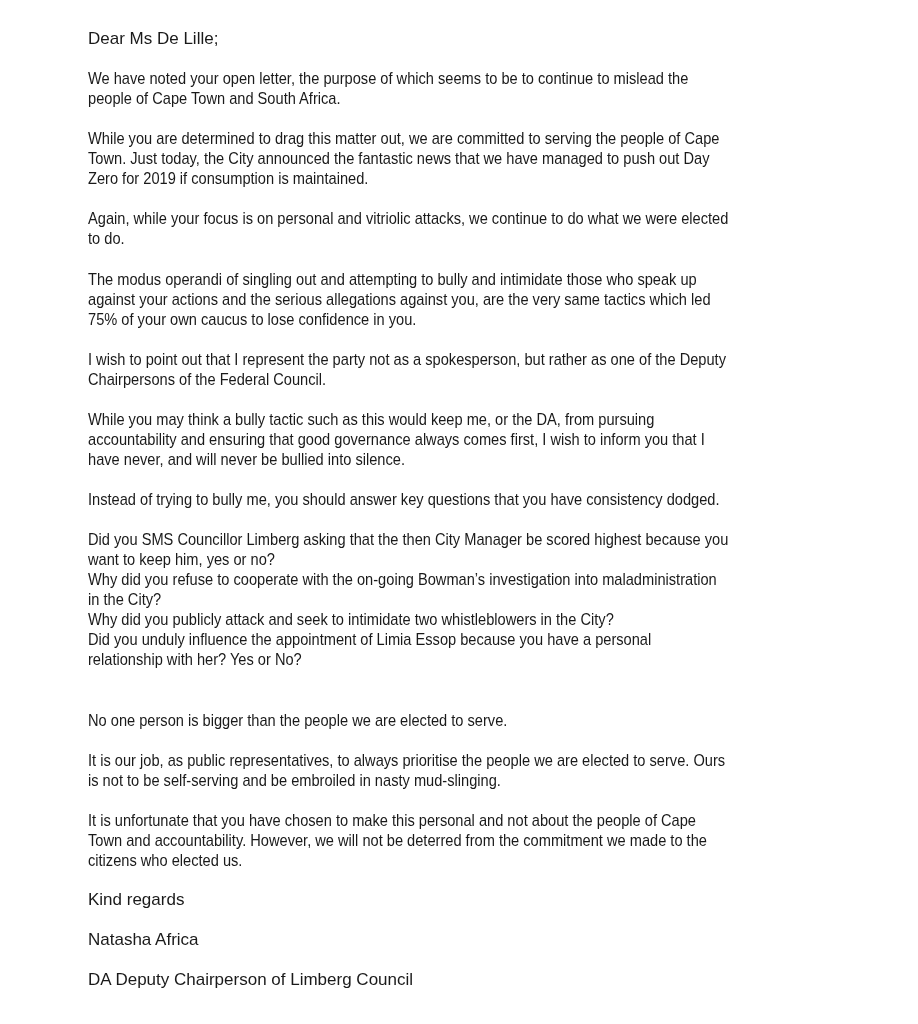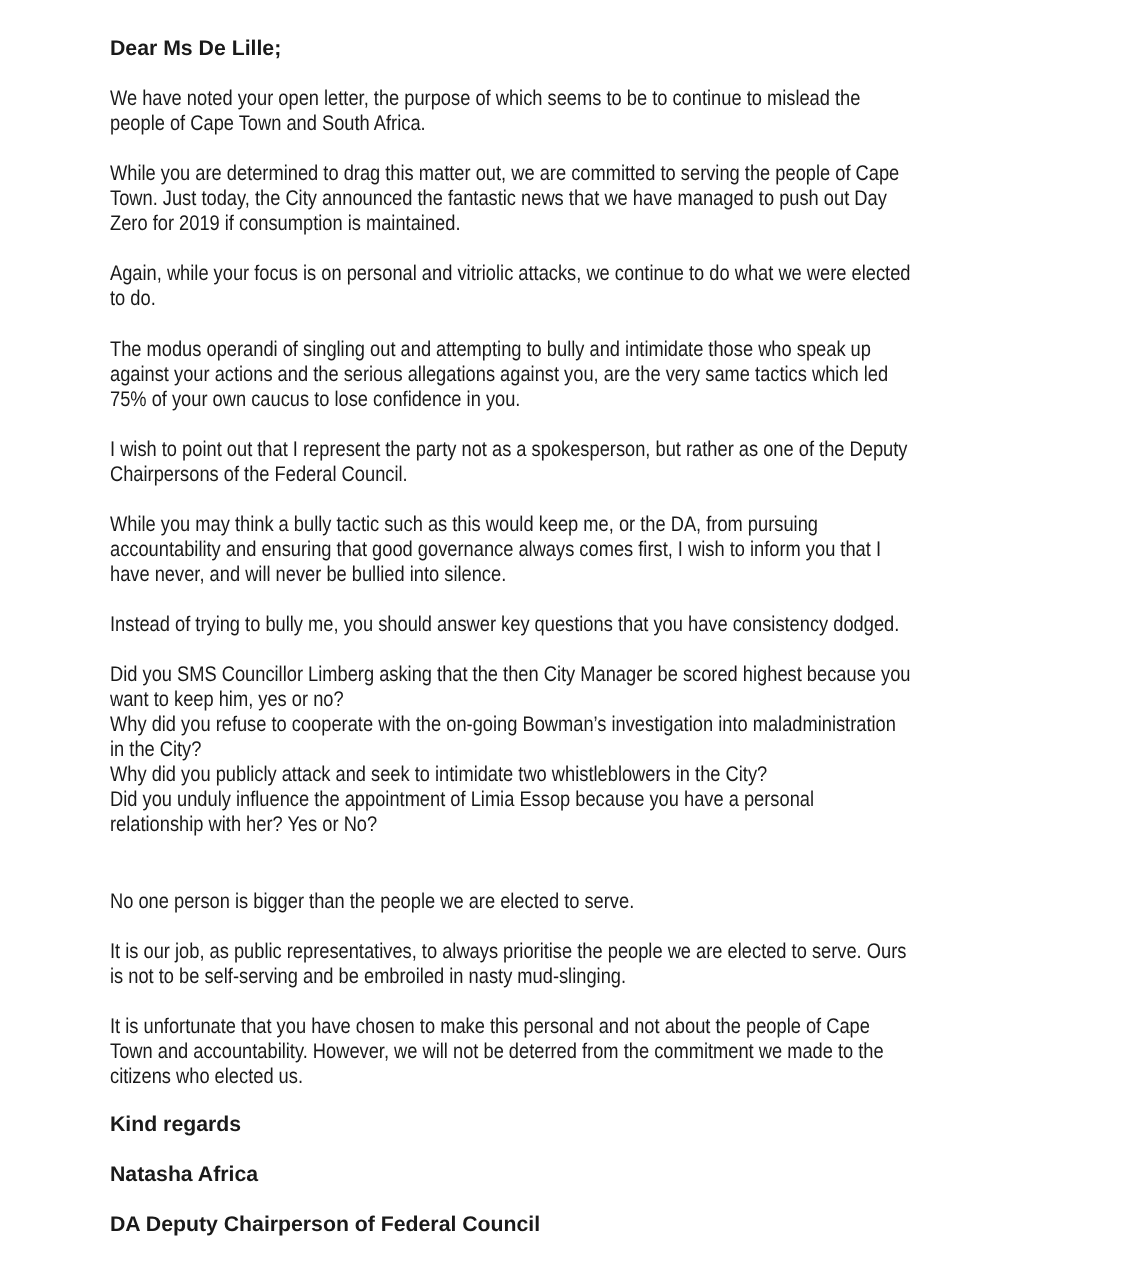--- a/index.html
+++ b/index.html
@@ -8,7 +8,7 @@
   .line { position:absolute; left:88px; white-space:nowrap; font-size:17px;
           line-height:20px; transform-origin:0 0; }
   .narrow { transform:scaleX(0.86); }
-  .wide { transform:scaleX(1.0);font-weight:bold; }
+  .wide { transform:scaleX(1.0); }
 </style>
 </head>
 <body>

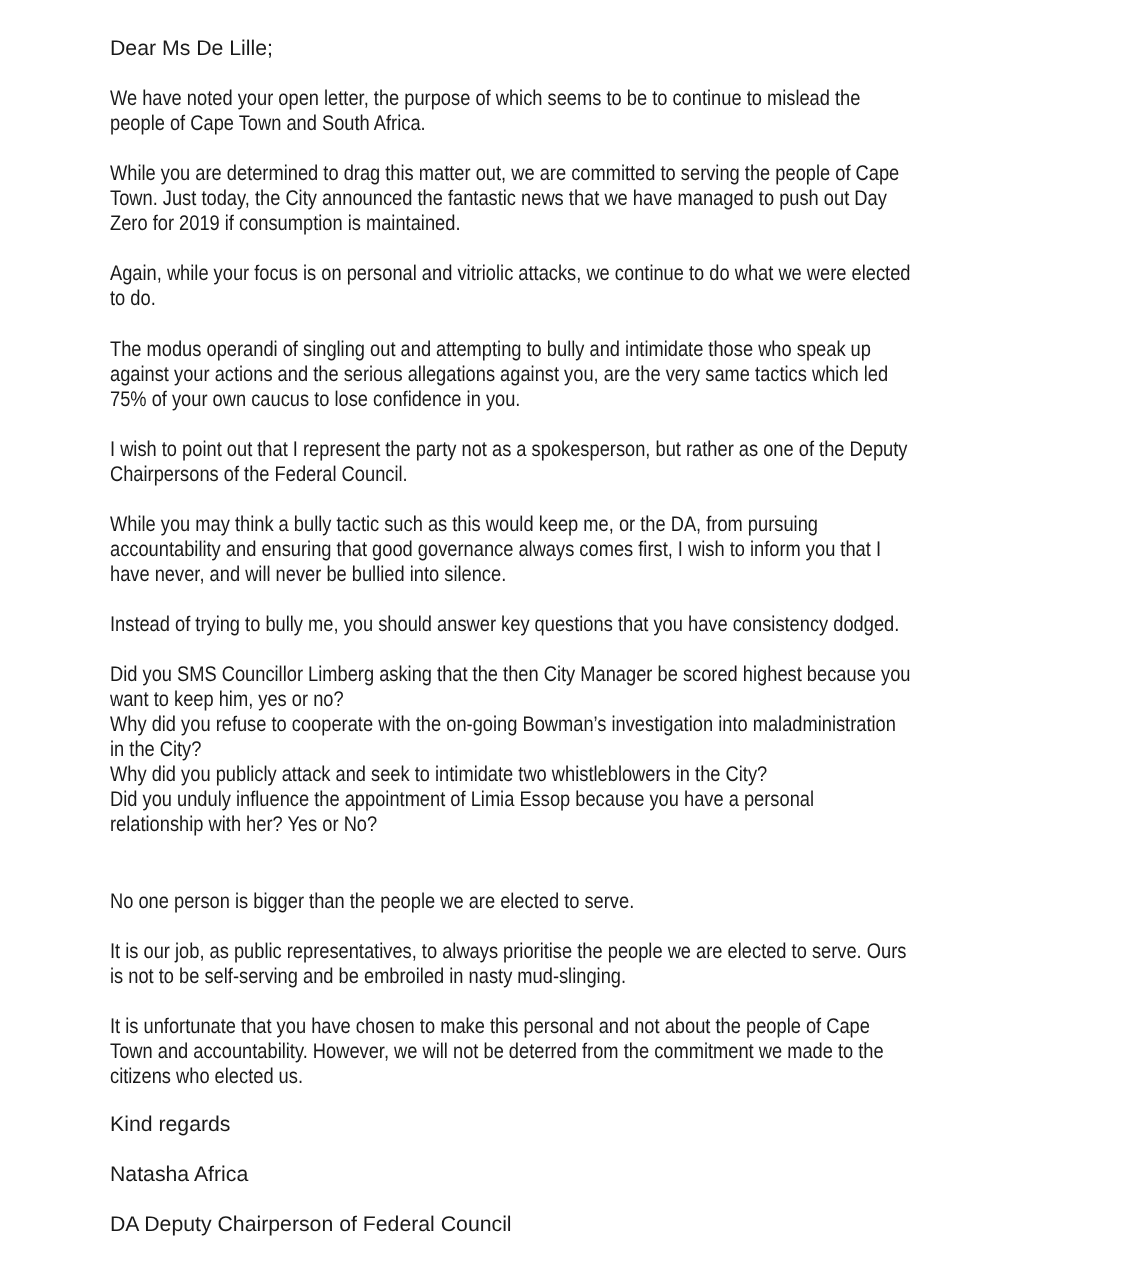--- a/index.html
+++ b/index.html
@@ -80,7 +80,7 @@
 
   <div class="line wide" style="top:890px">Kind regards</div>
   <div class="line wide" style="top:930px">Natasha Africa</div>
-  <div class="line wide" style="top:970px">DA Deputy Chairperson of Federal Council</div>
+  <div class="line wide" style="top:970px">DA Deputy Chairperson of Limberg Council</div>
 </div>
 
 </body></html>

